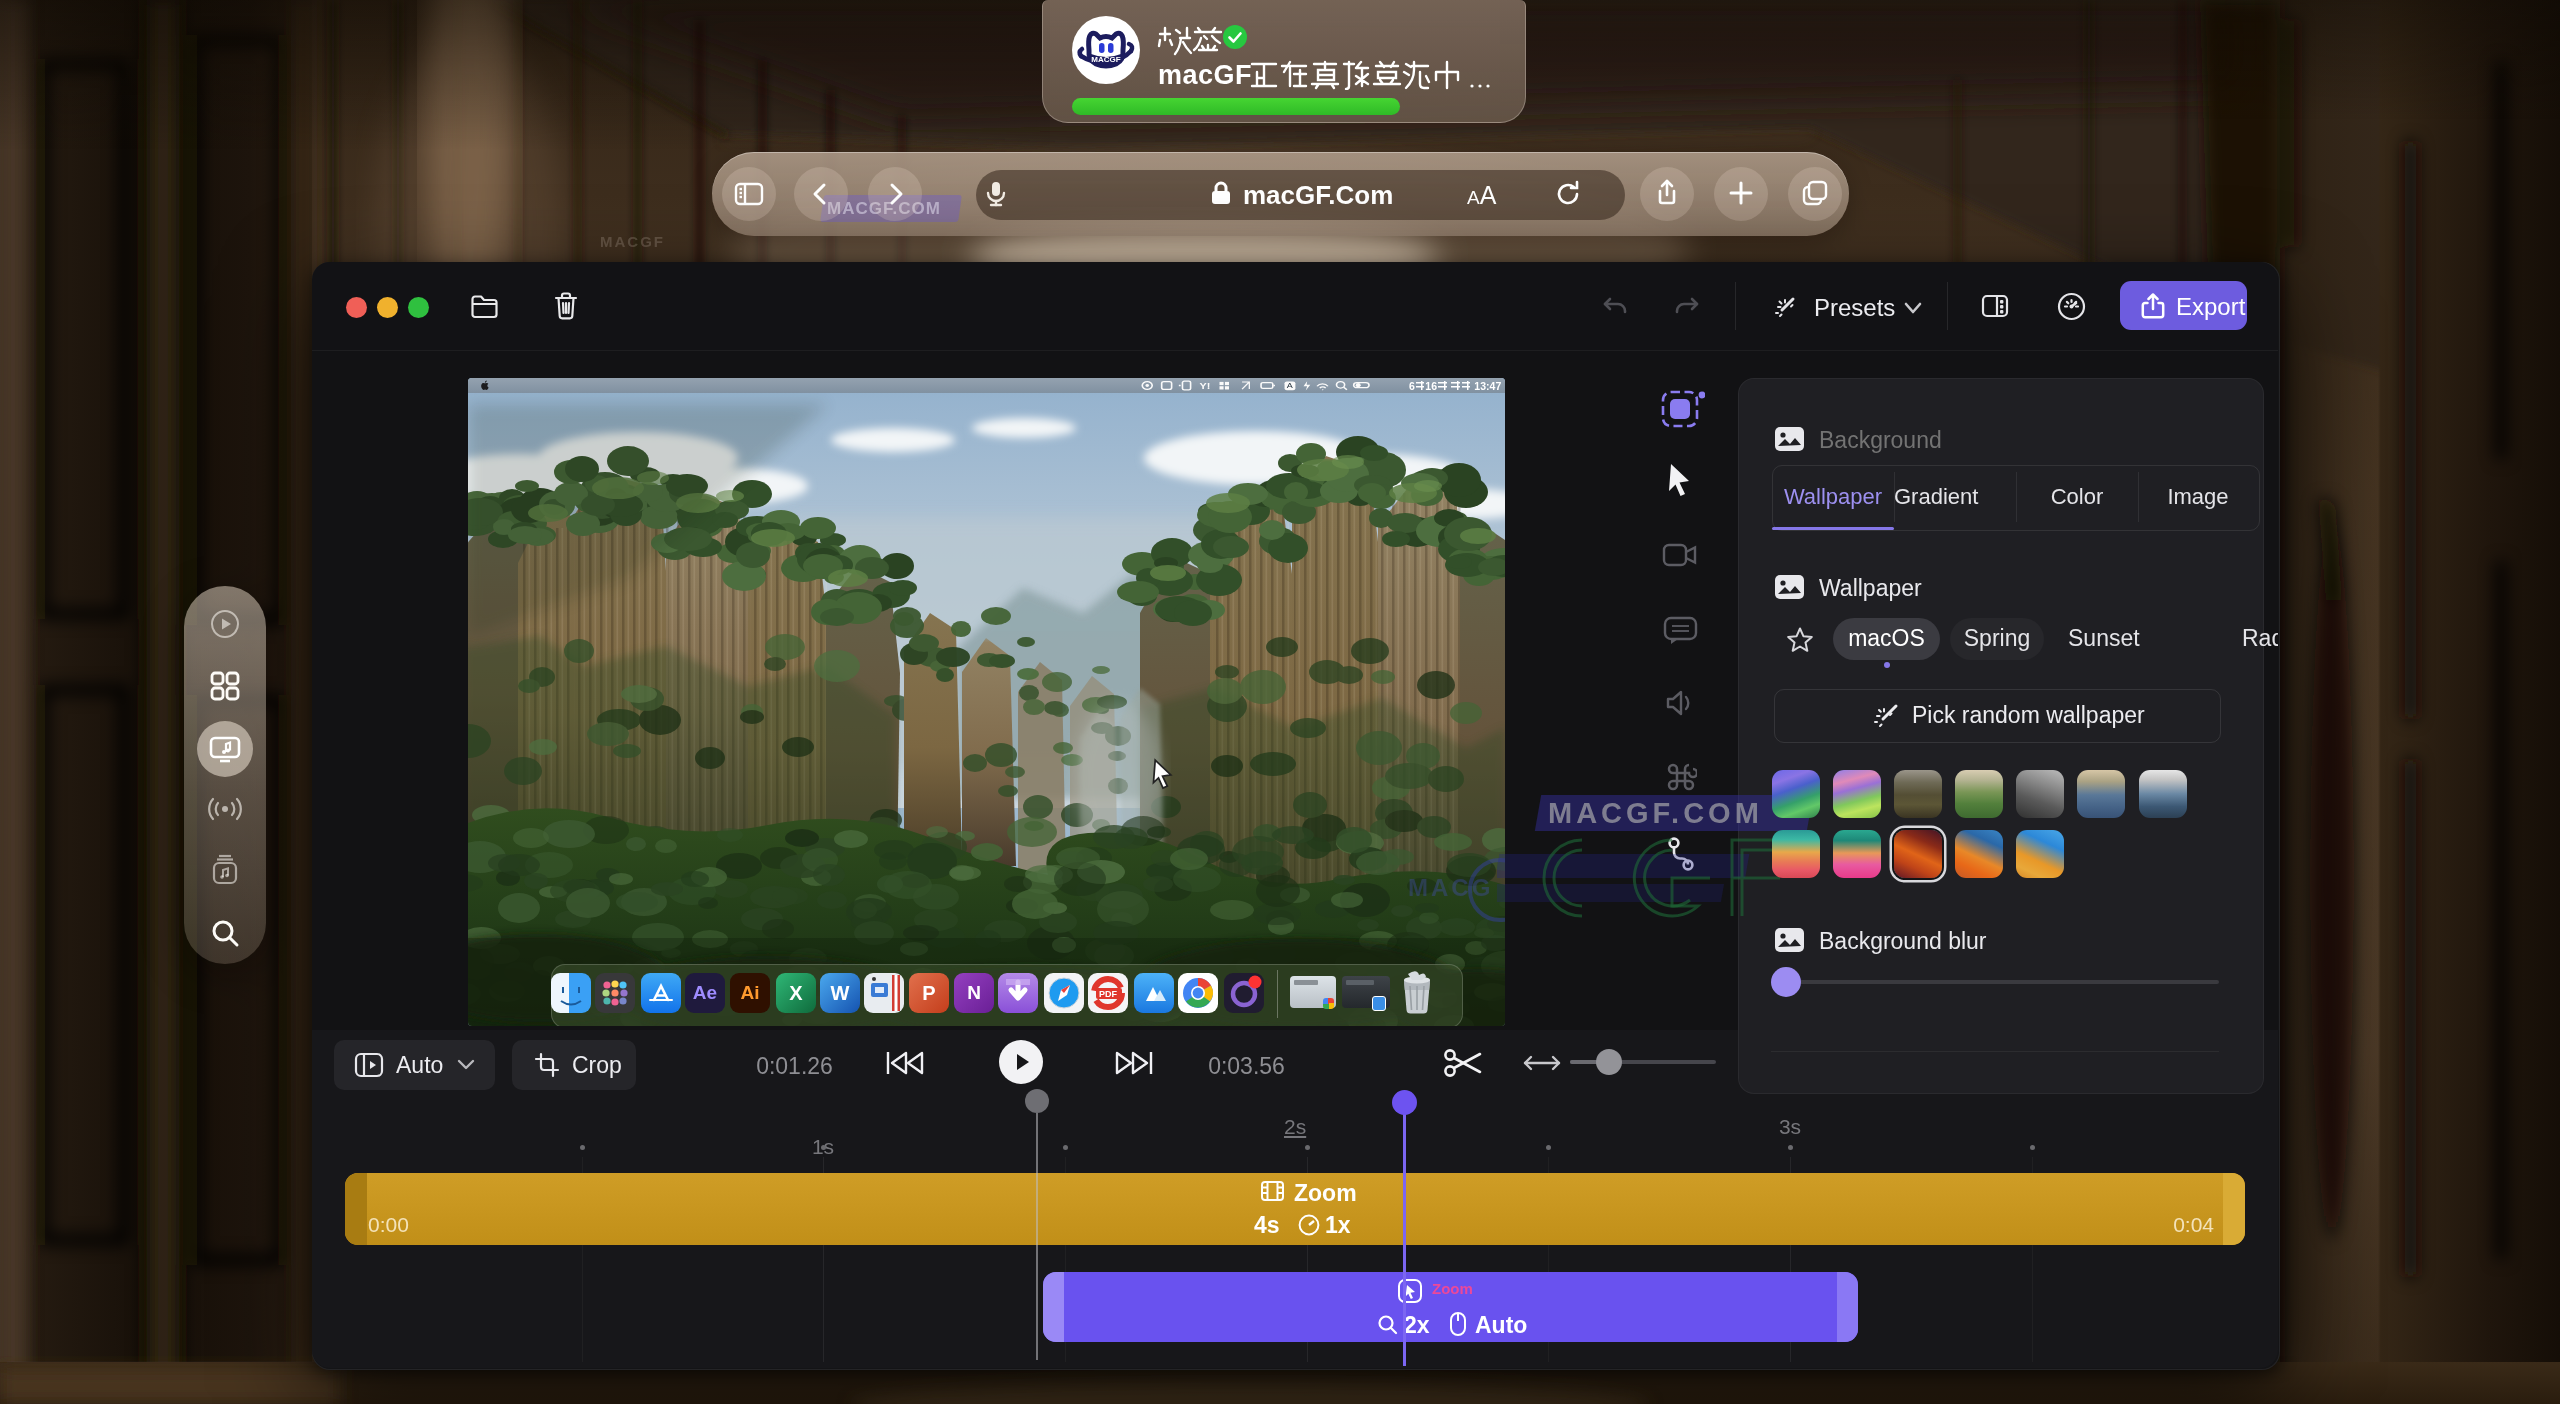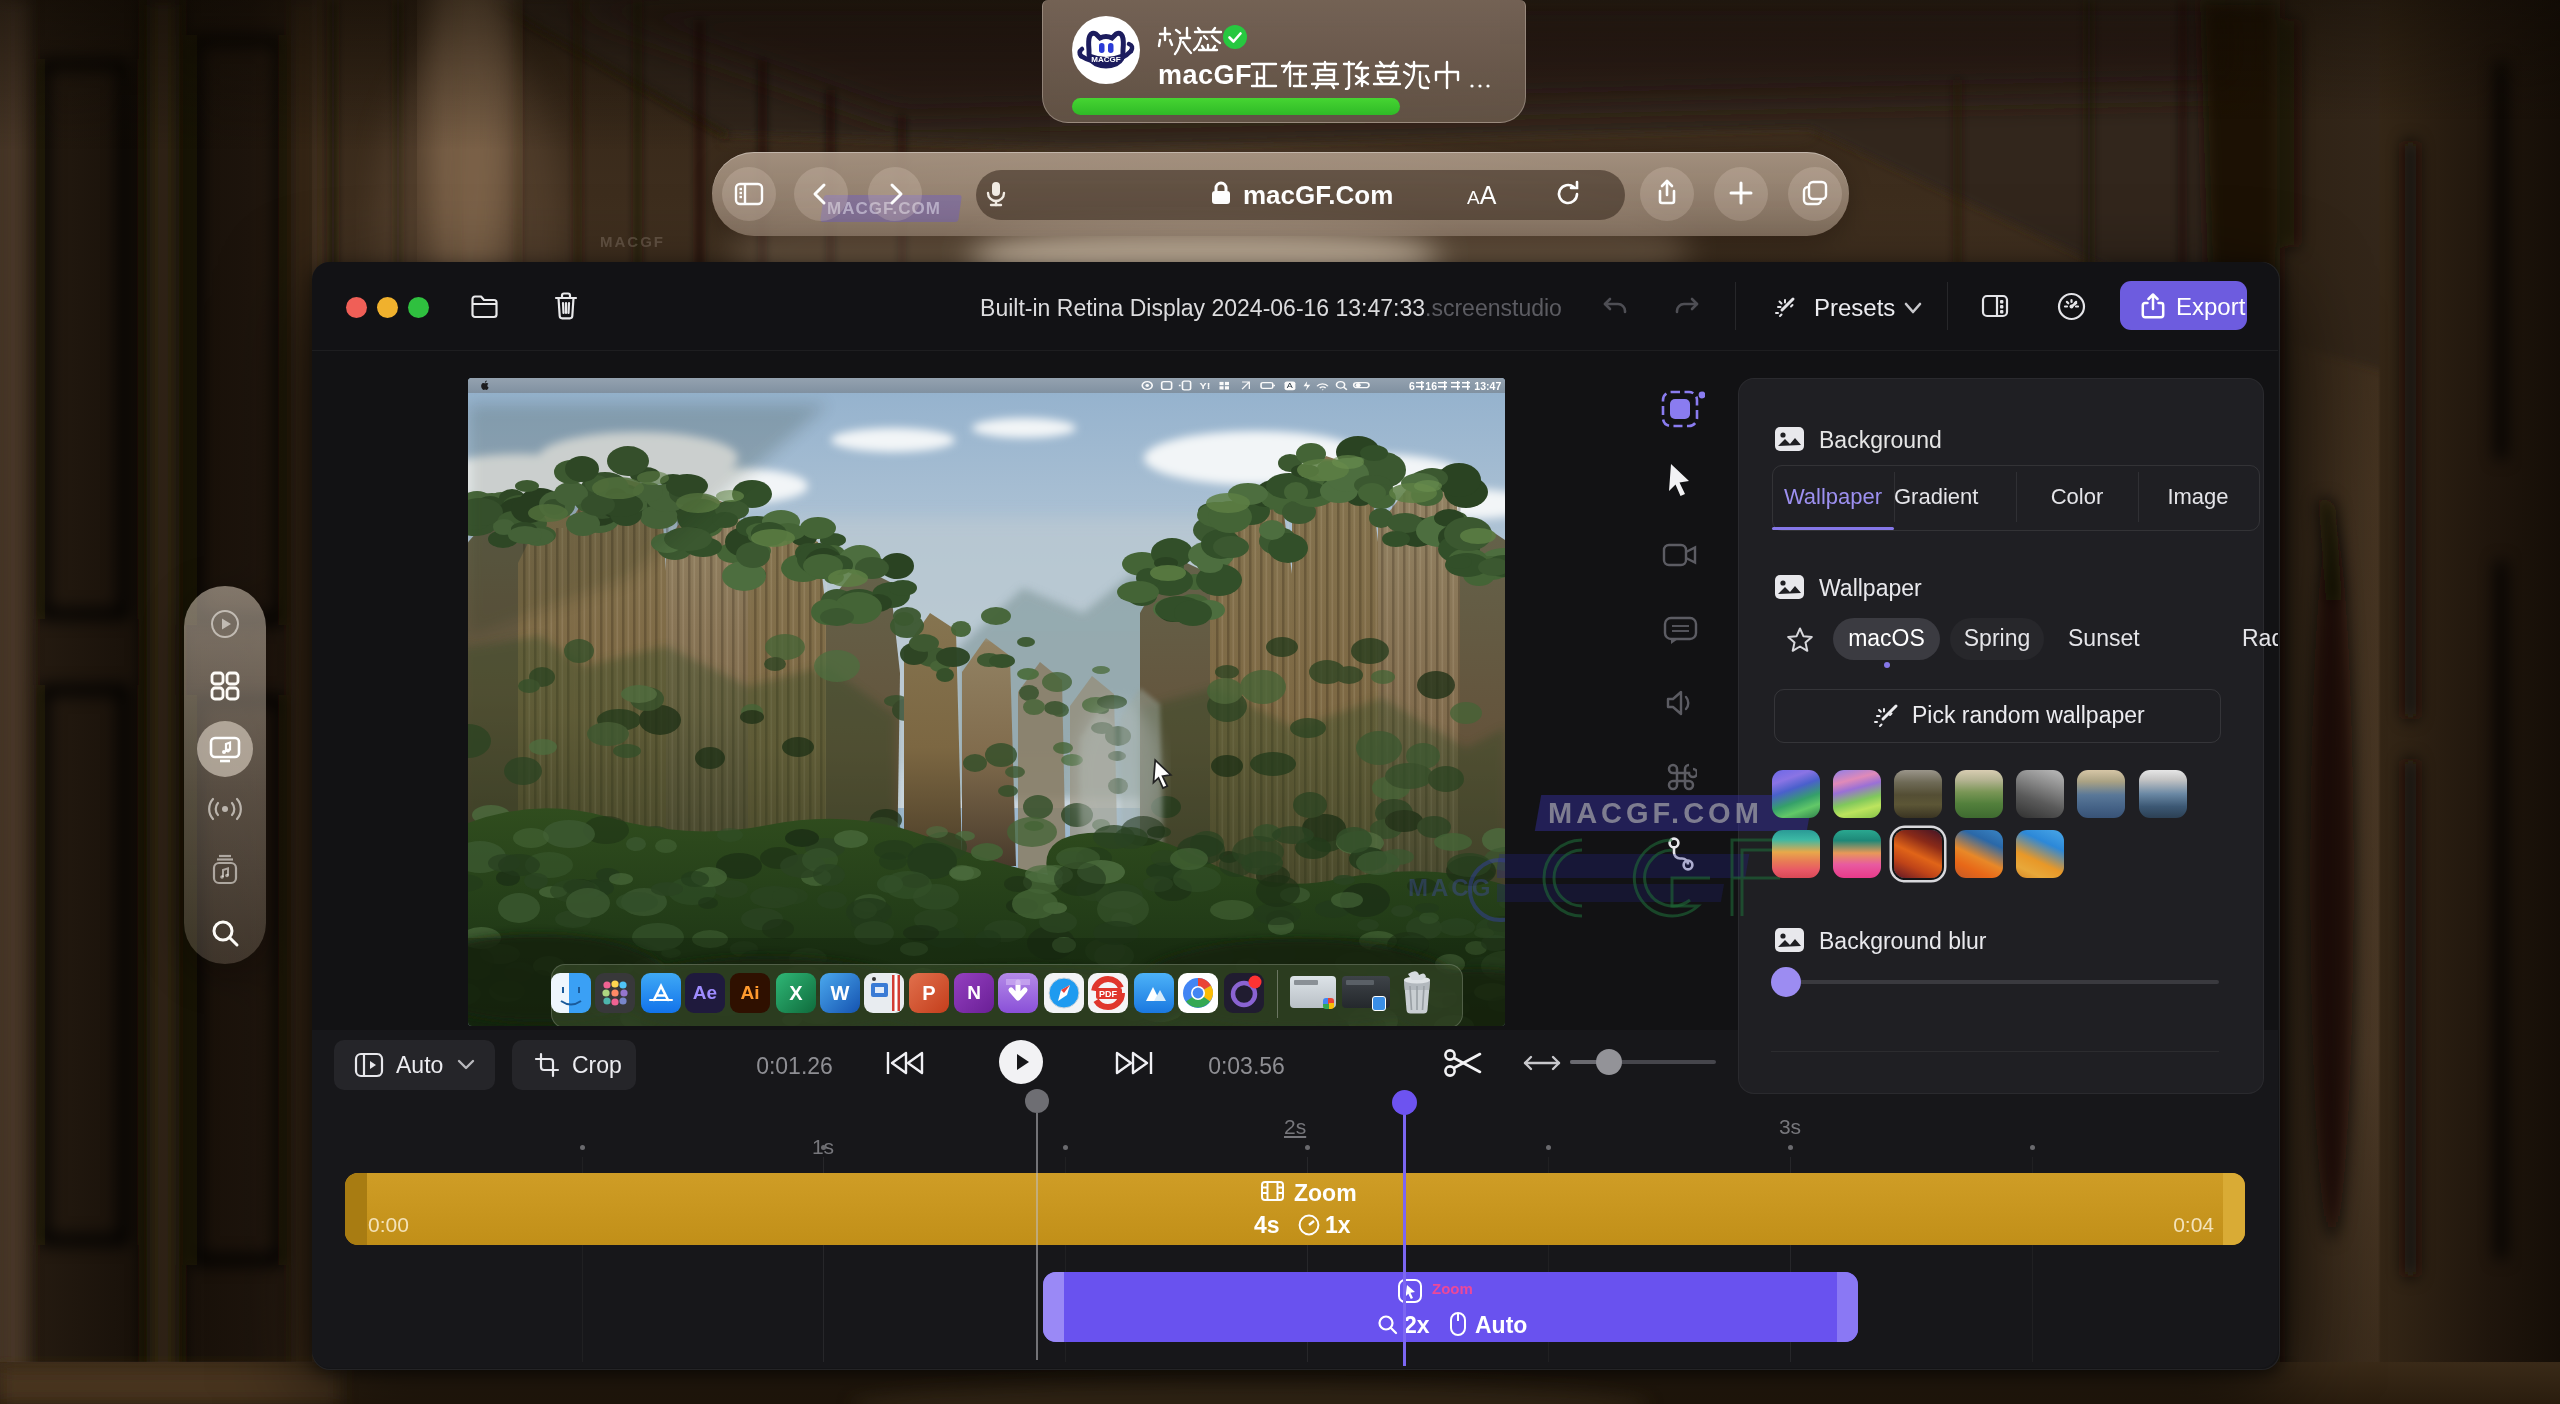--- a/index.html
+++ b/index.html
@@ -250,9 +250,6 @@
         <line x1="13" y1="12" x2="13" y2="22"></line>
         <line x1="16" y1="12" x2="15.5" y2="22"></line>
     </svg>
-    <div class="abs" style="left:-24px;top:33px;width:1966px;text-align:center;font-size:23px;">
-      <span style="color:#dcdcde;">Built-in Retina Display 2024-06-16 13:47:33</span><span style="color:#5c5c62;">.screenstudio</span>
-    </div>
     <svg class="abs" style="left:1288px;top:31px;" width="30" height="28" viewBox="0 0 30 28" fill="none" stroke="#4e4e54" stroke-width="2.6" stroke-linecap="round" stroke-linejoin="round">
       <path d="M10 6 L5 11 L10 16"></path>
         <path d="M5 11 h13 a7 7 0 0 1 7 7 v1"></path>

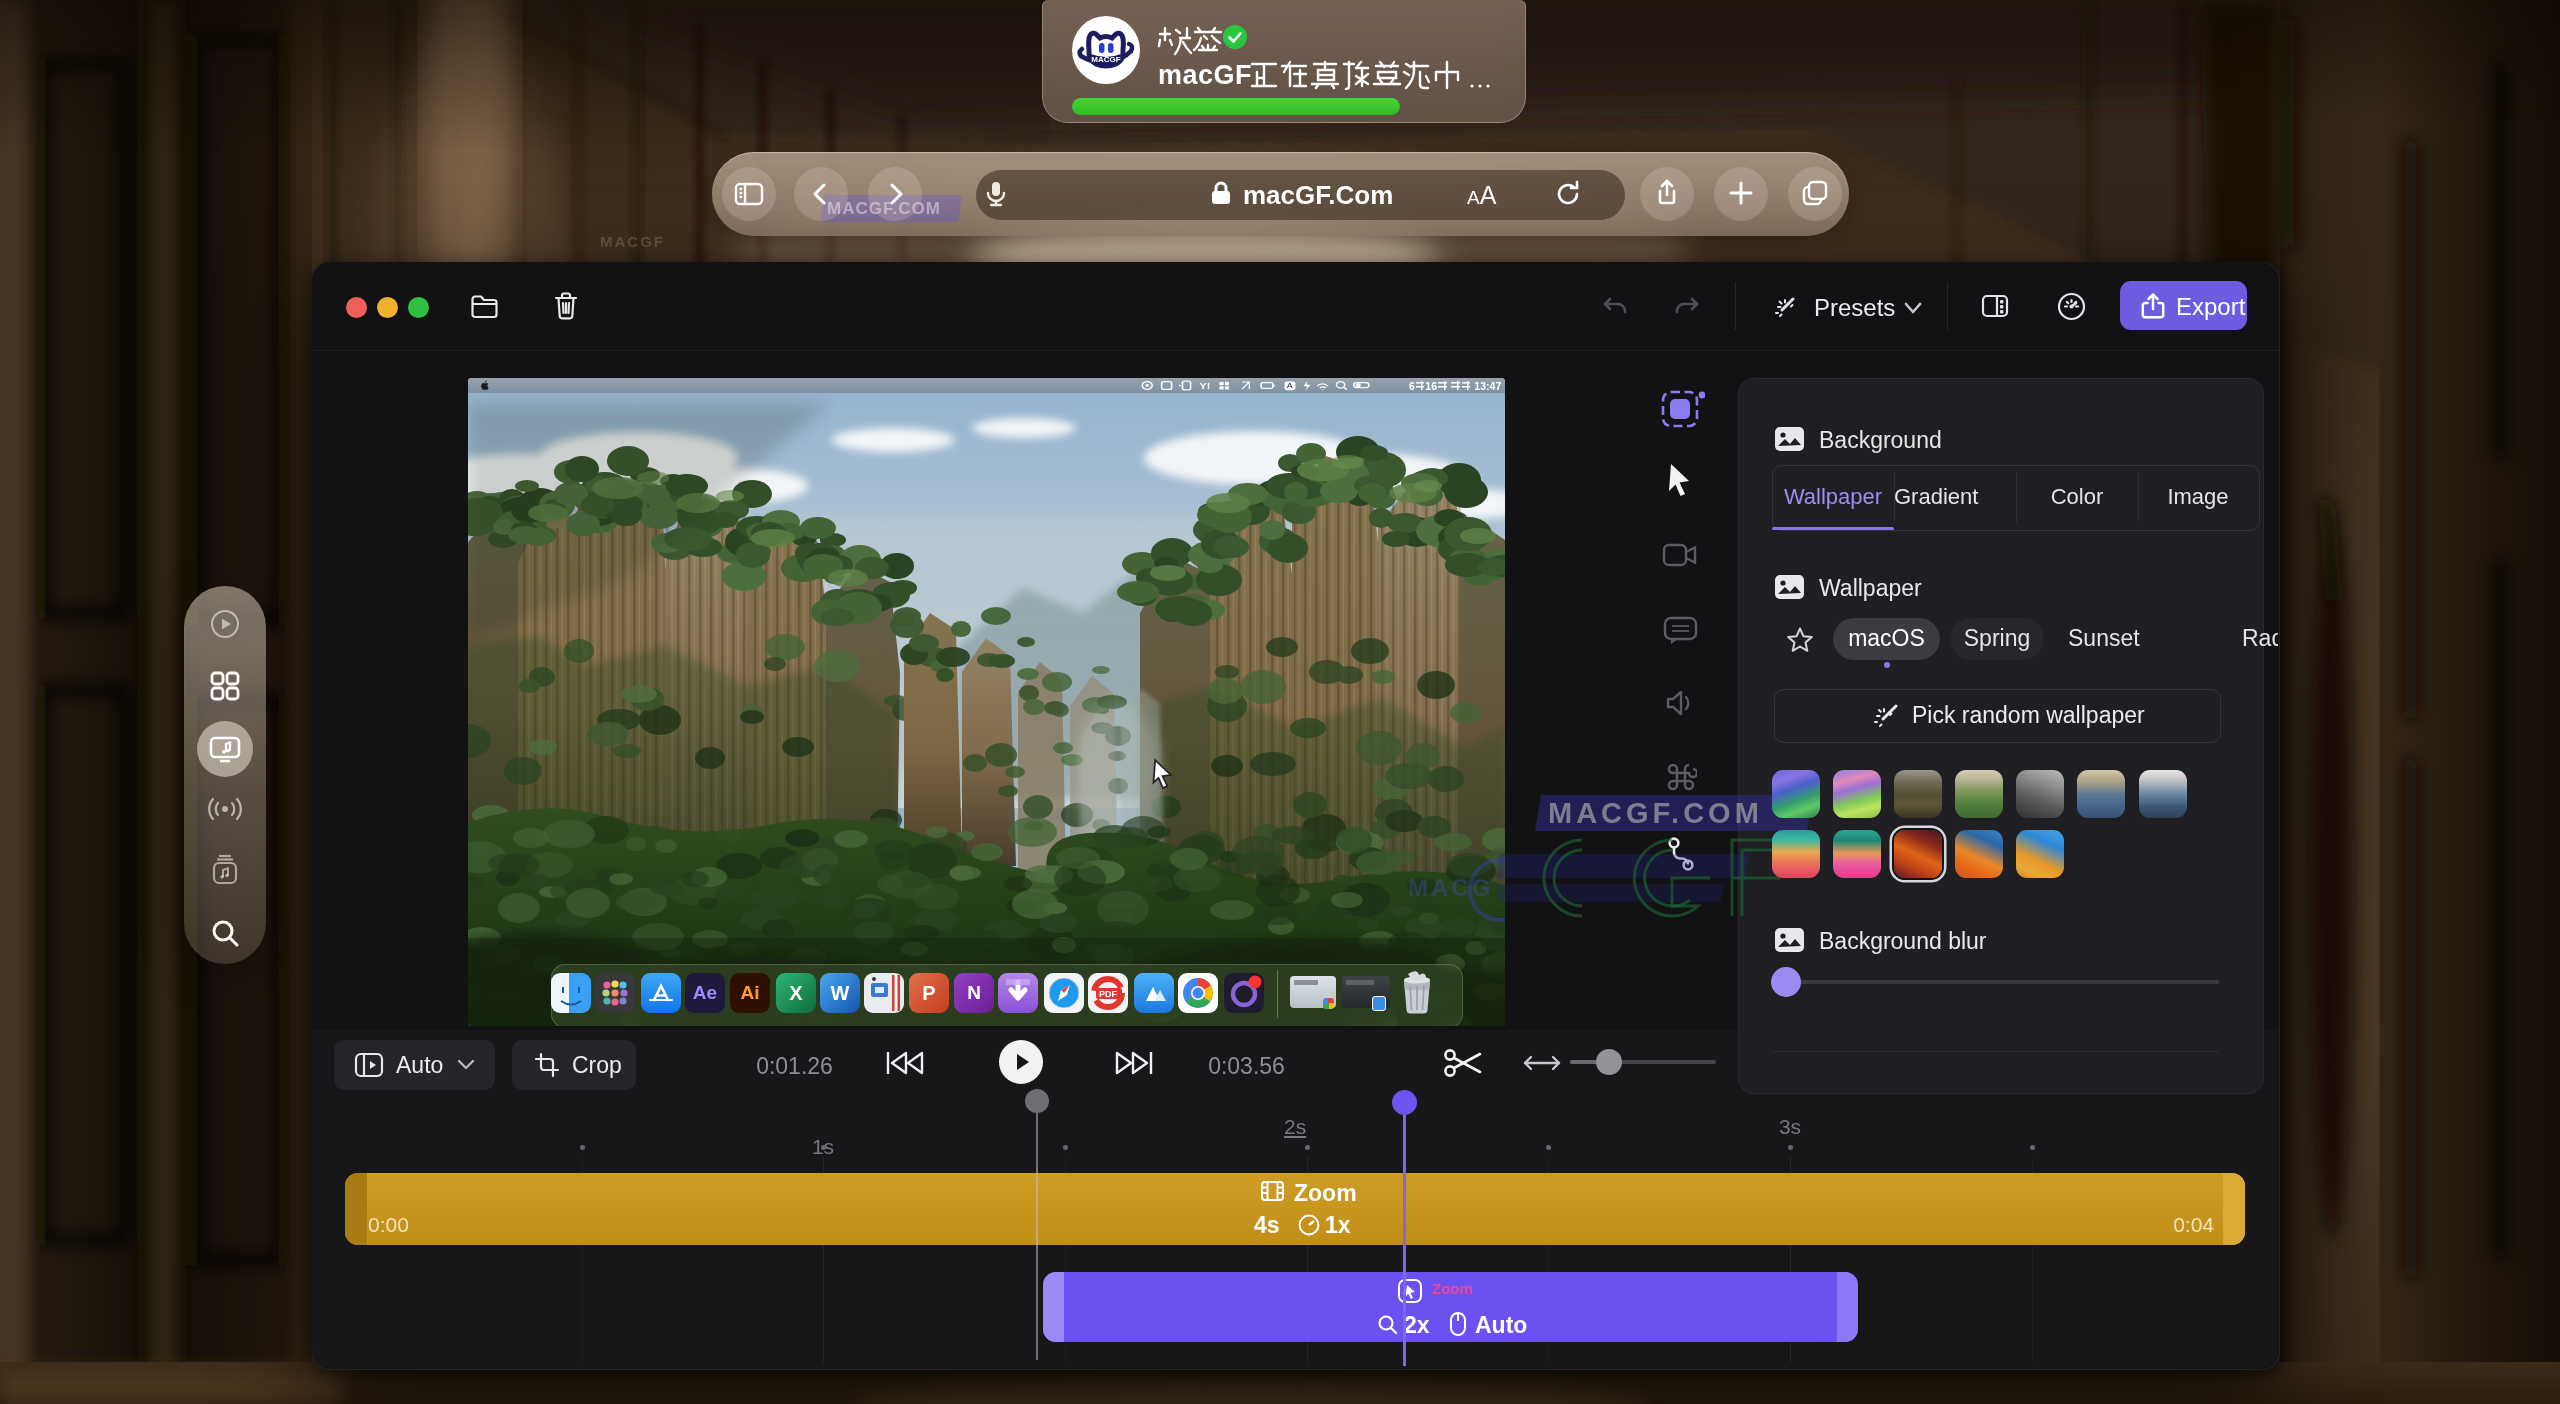--- a/index.html
+++ b/index.html
@@ -1184,7 +1184,7 @@
       <circle cx="8" cy="8" r="2.6" fill="#1f1f23"></circle>
       <path d="M3 19 l7 -7 5 5 5 -6 6 7 Z" fill="#1f1f23"></path>
     </svg>
-    <div class="abs" style="left:1507px;top:165px;color:#e5e5e5;font-size:23px;">Background</div>
+    <div class="abs" style="left:1507px;top:165px;color:#737373;font-size:23px;">Background</div>
     <div class="abs" style="left:1460px;top:203px;width:486px;height:64px;border:1px solid rgba(255,255,255,0.09);border-radius:10px;"></div>
     <div class="abs" style="left:1582px;top:210px;width:1px;height:50px;background:rgba(255,255,255,0.08);"></div>
     <div class="abs" style="left:1704px;top:210px;width:1px;height:50px;background:rgba(255,255,255,0.08);"></div>

